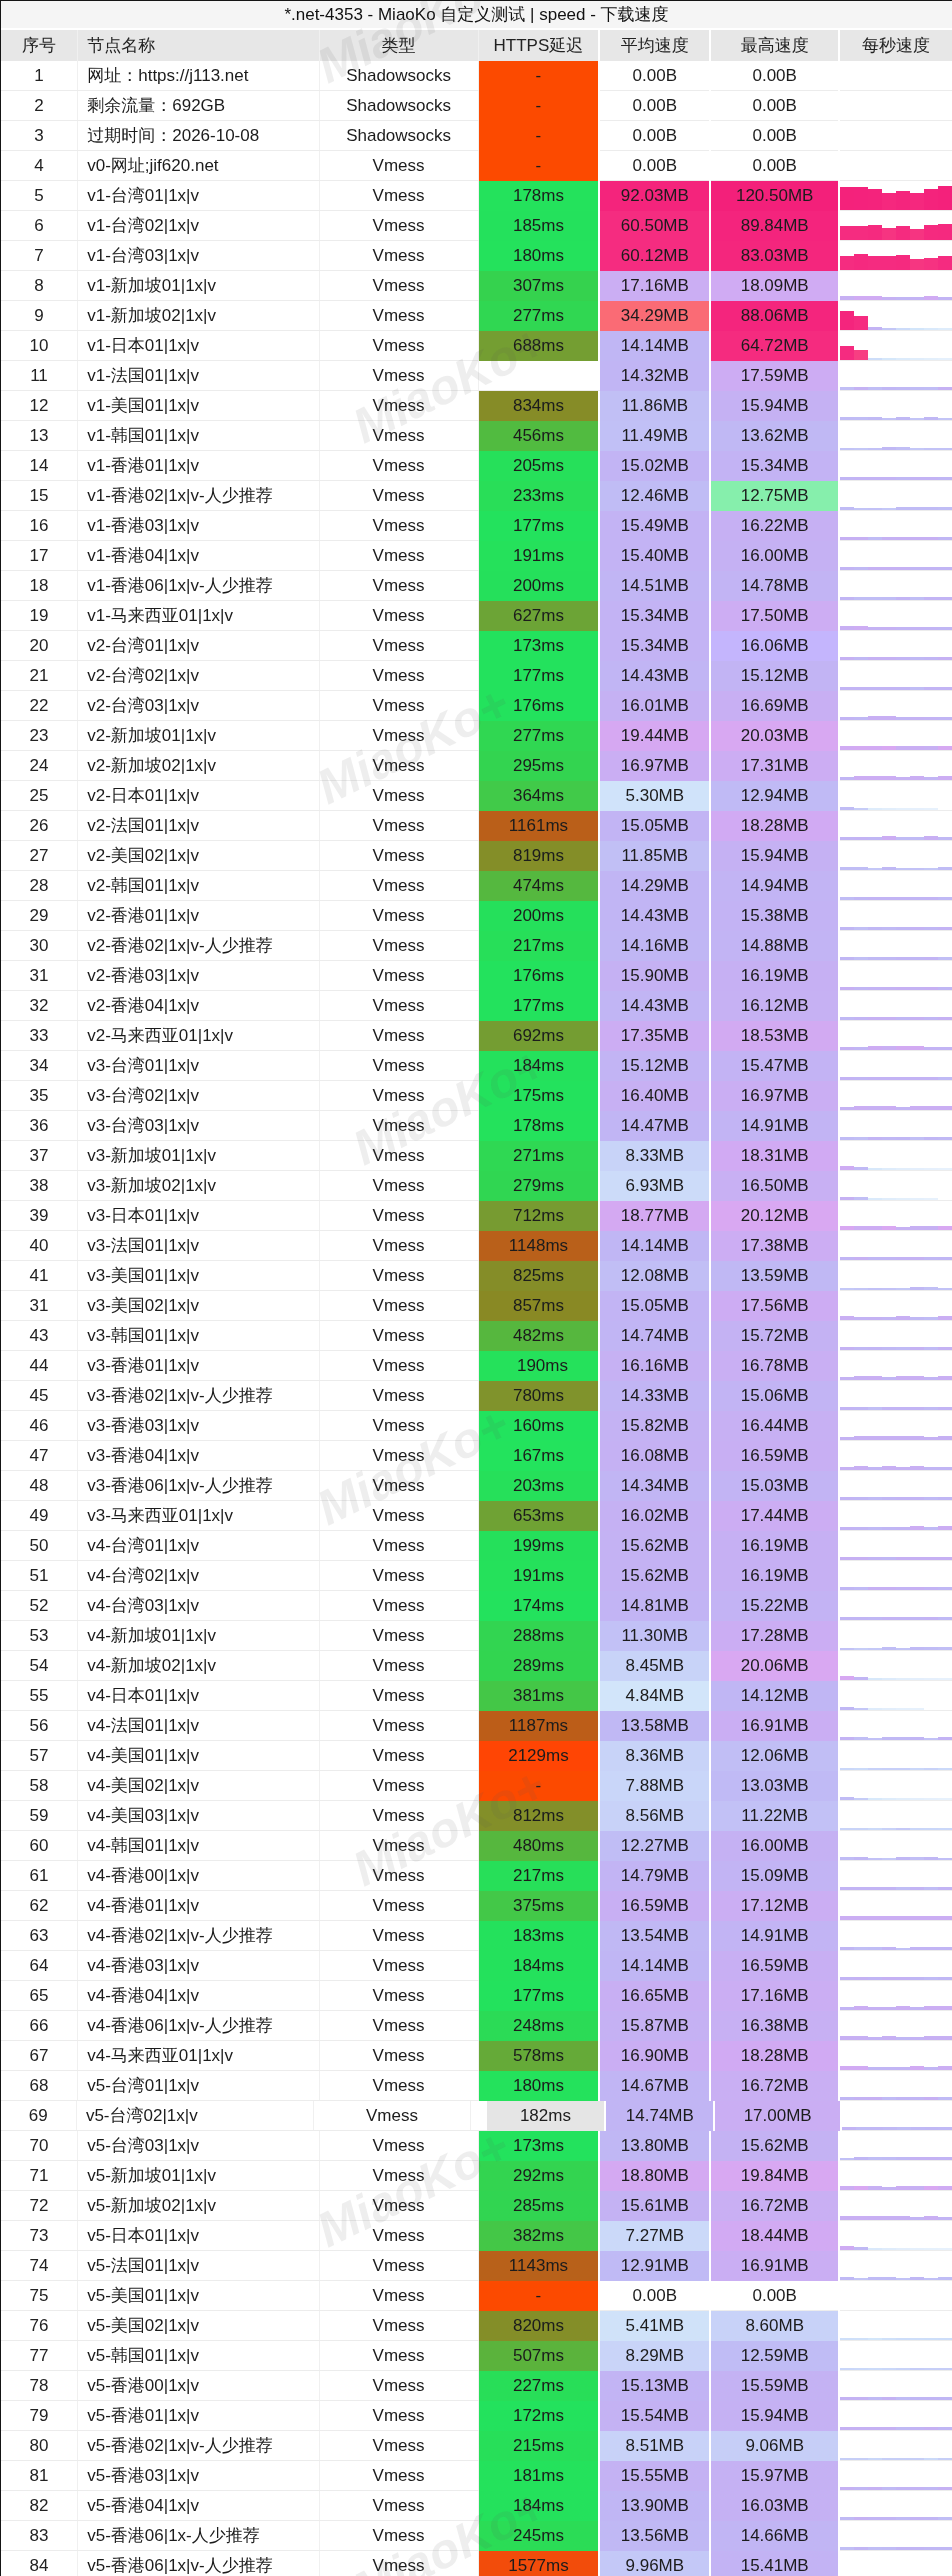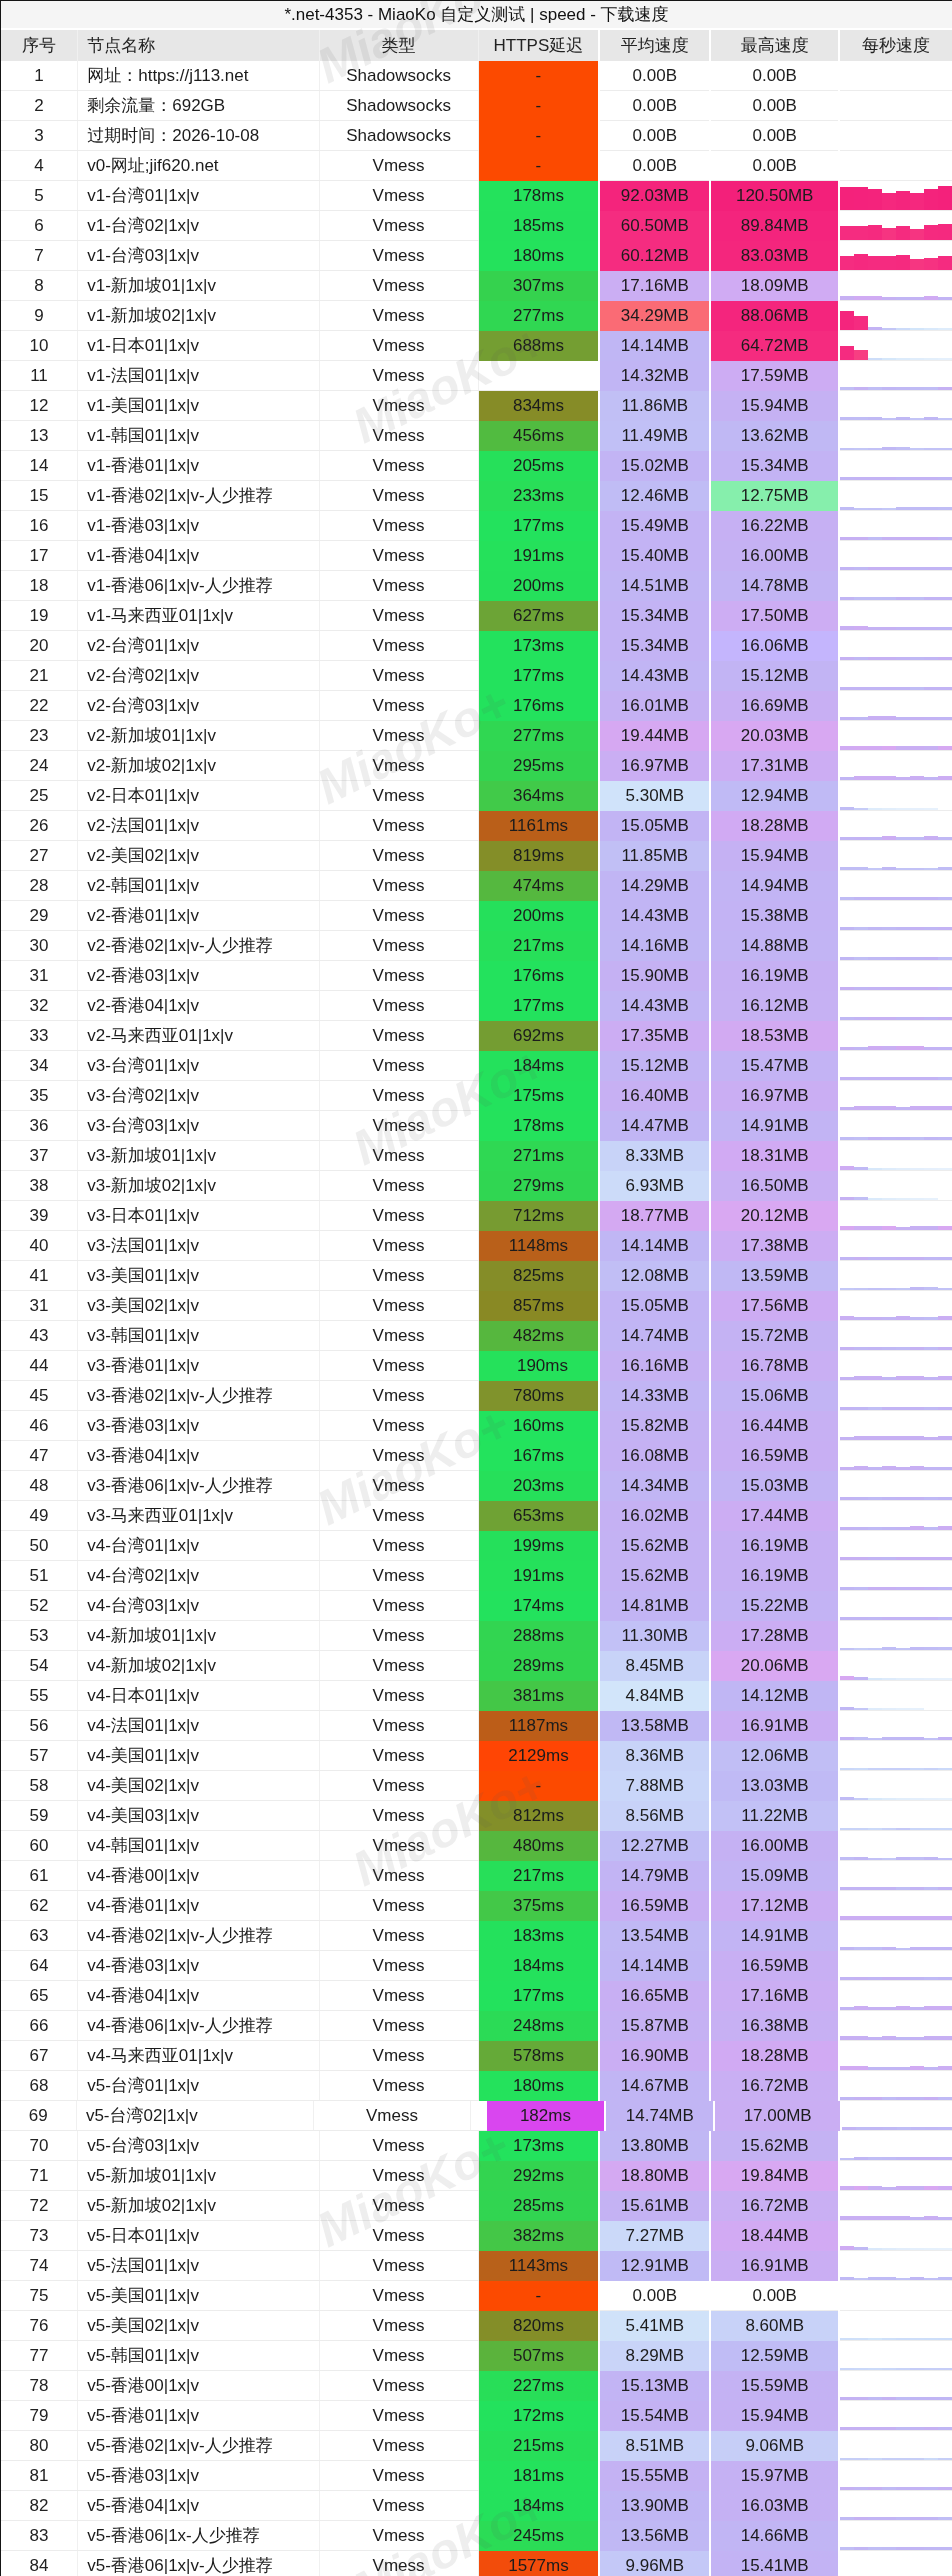--- a/index.html
+++ b/index.html
@@ -1397,7 +1397,7 @@
         <div class="cell c-seq">69</div>
         <div class="cell c-name">v5-台湾02|1x|v</div>
         <div class="cell c-type">Vmess</div>
-        <div class="cell c-lat colored" style="background: #d946ef; margin-left: 16px;">182ms</div>
+        <div class="cell c-lat colored" style="background: #e5e5e5; margin-left: 16px;">182ms</div>
         <div class="cell c-avg colored" style="background: rgb(193, 181, 244);">14.74MB</div>
         <div class="cell c-max colored" style="background: rgb(202, 174, 243);">17.00MB</div>
         <div class="cell c-spark">

